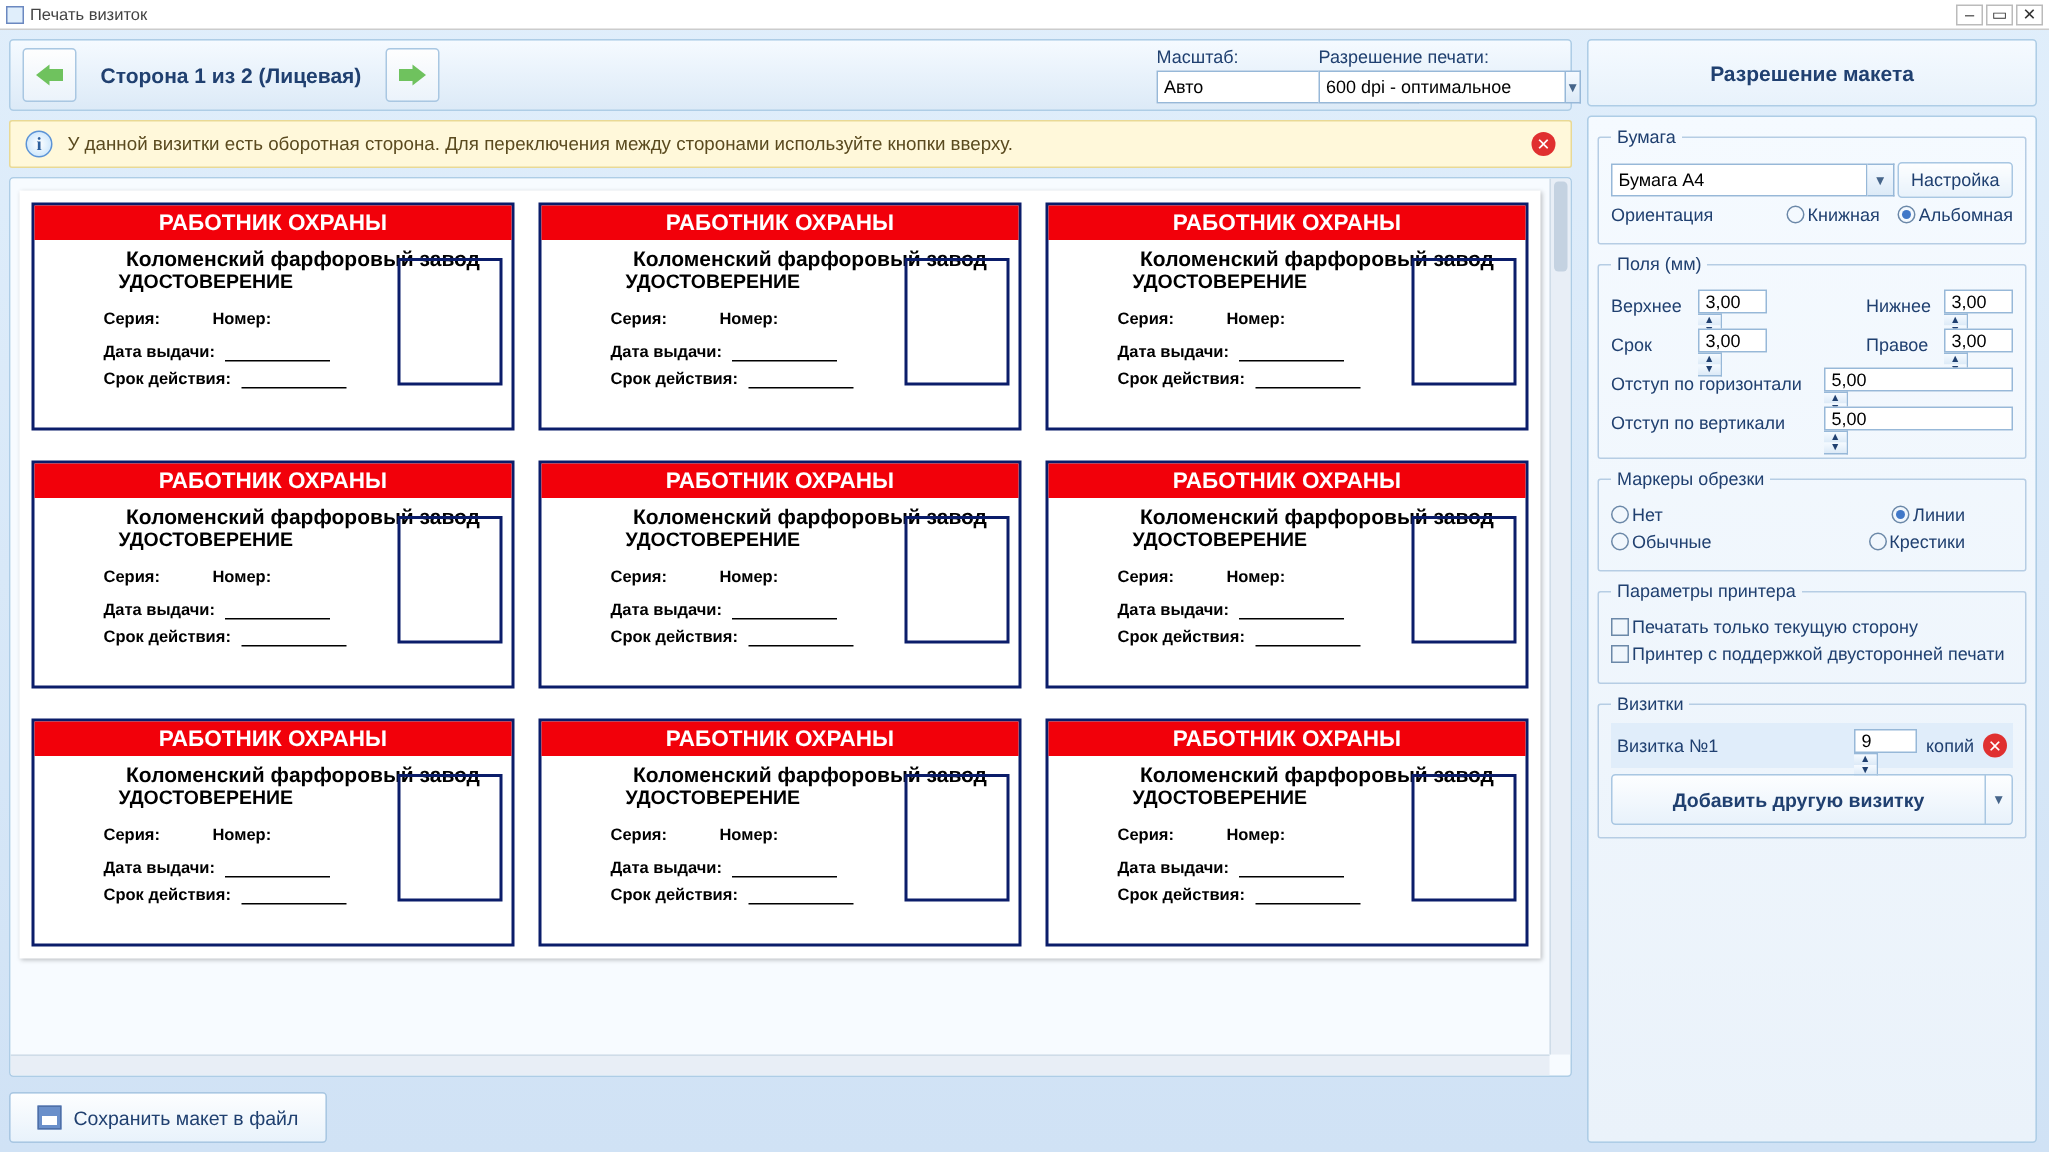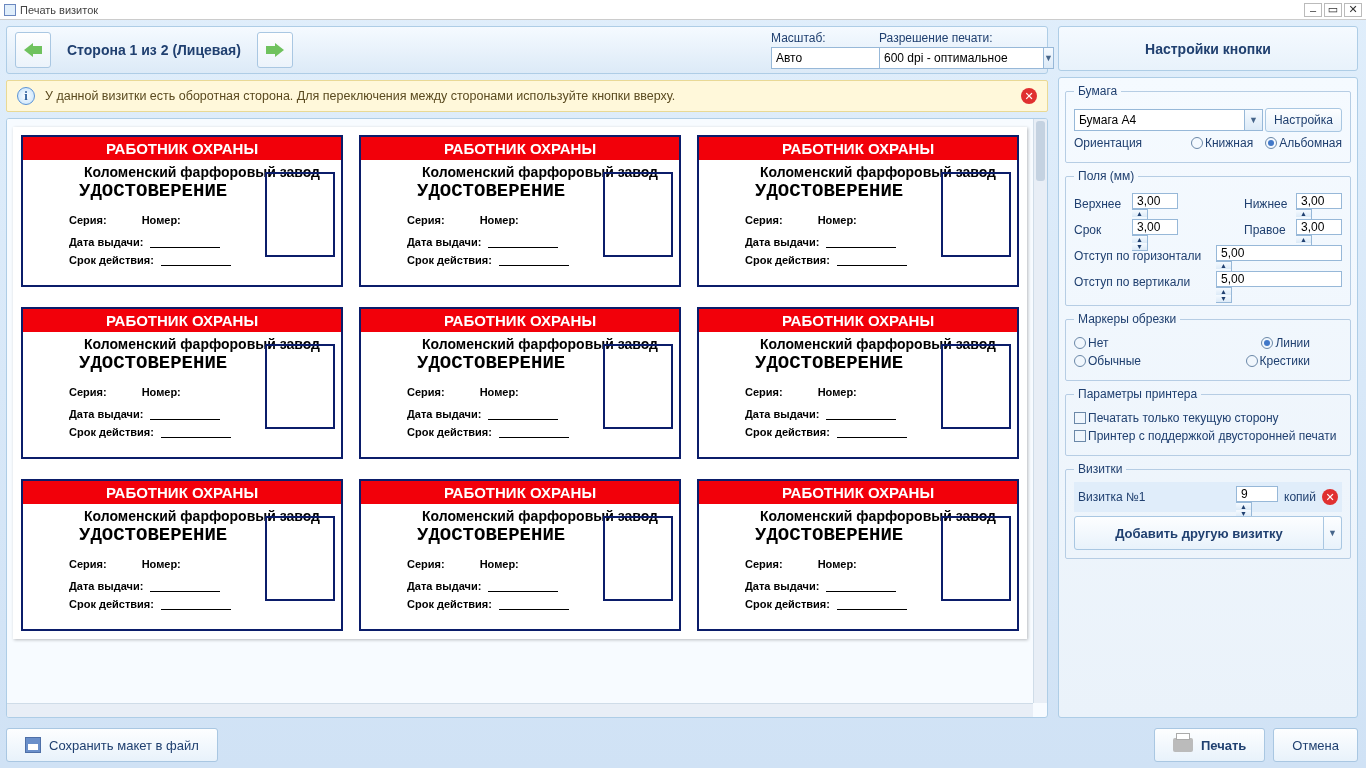--- a/index.html
+++ b/index.html
@@ -257,7 +257,7 @@
   </div>
 
   <div class="side">
-    <div class="side-header">Настройки кнопки</div>
+    <div class="side-header">Разрешение макета</div>
     <div class="side-body">
 
       <fieldset>

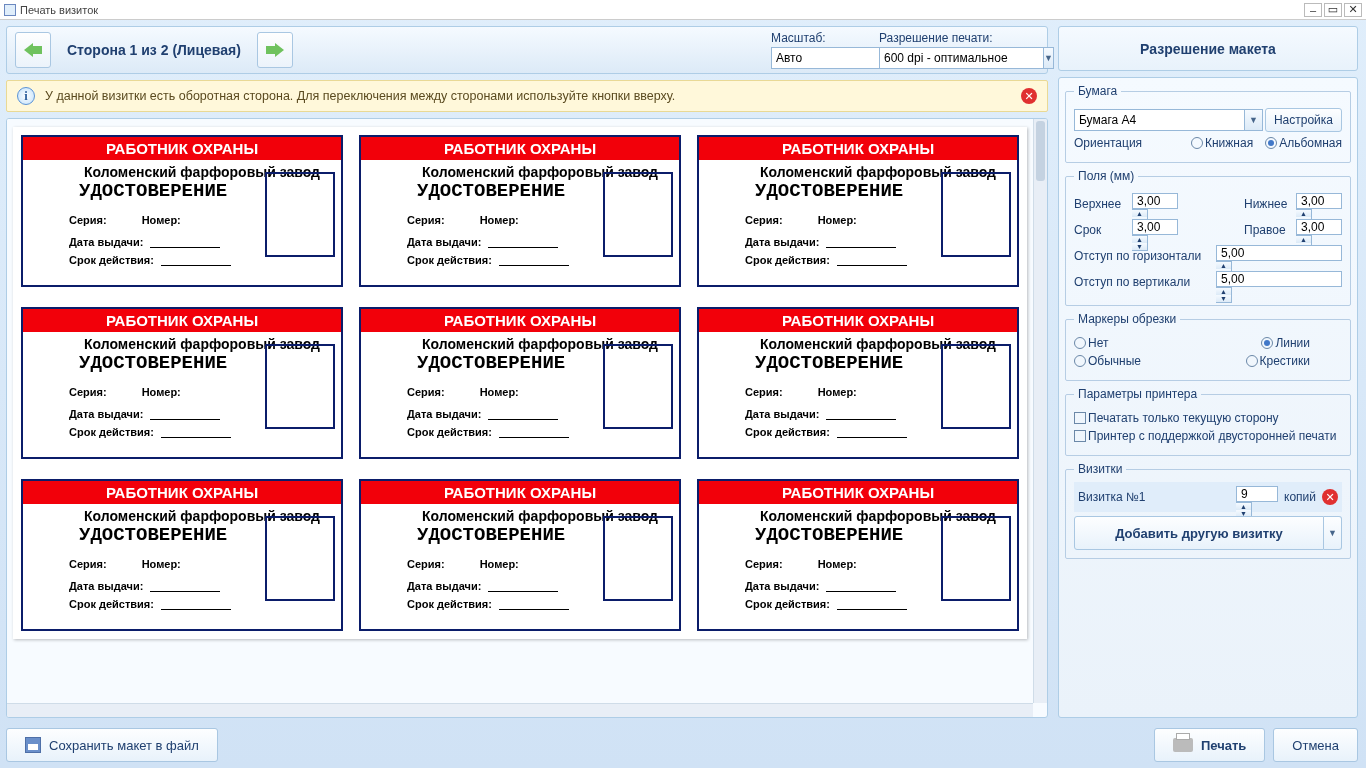--- a/index.html
+++ b/index.html
@@ -58,7 +58,7 @@
   .card { border:2px solid #0b1d6a; background:#fff; font-family: Arial,sans-serif; position:relative;}
   .card .hdr { background:#f2000a; color:#fff; font-weight:bold; text-align:center; padding:3px 0; font-size:15px;}
   .card .sub { text-align:center;font-weight:bold;padding:4px 0 0;font-size:14px;}
-  .card .title { font-weight:900; font-size:19px; padding-left:16px;font-family:Liberation Mono, monospace;}
+  .card .title { font-weight:900; font-size:13px; padding-left:16px;}
   .card .photo { position:absolute; right:6px; top:35px; width:70px;height:85px;border:2px solid #0b1d6a;}
   .card .fld { font-size:11px; font-weight:bold; padding:0 6px;}
   .card .line { display:inline-block; border-bottom:1px solid #000; height:10px; width:70px; vertical-align:bottom; margin-left:4px;}

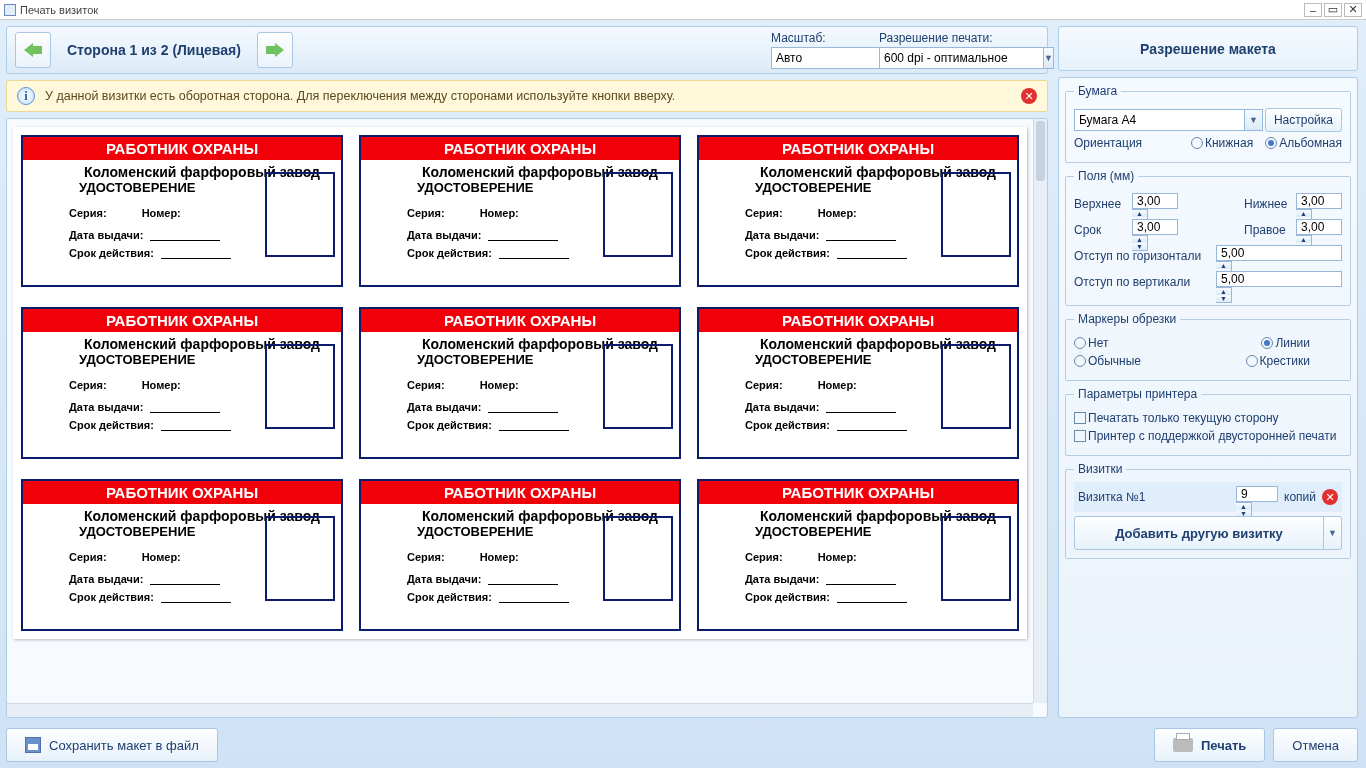--- a/index.html
+++ b/index.html
@@ -398,15 +398,6 @@
         </div>
       </fieldset>
     </div>
-    <div class="bottom" style="justify-content:flex-end;">
-      <div class="btn">
-        <span class="print-icon"></span>
-        <span style="font-weight:bold">Печать</span>
-      </div>
-      <div class="btn">
-        <span>Отмена</span>
-      </div>
-    </div>
   </div>
 </div>
 

